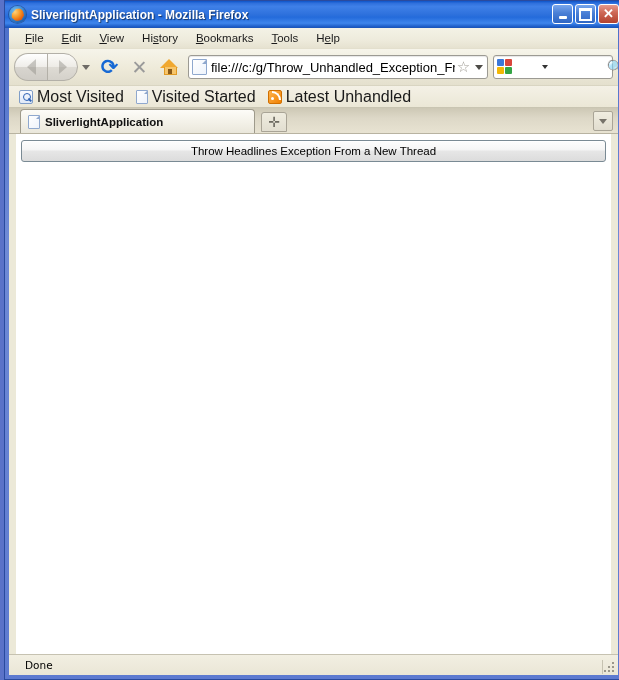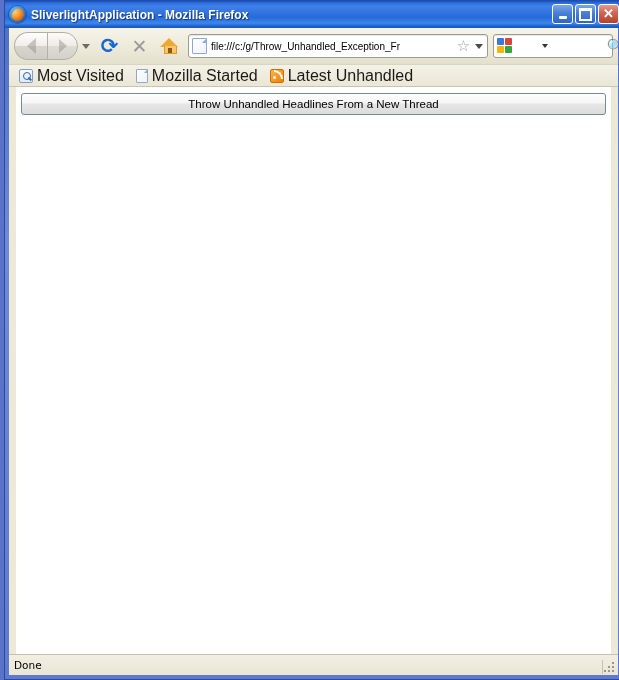--- a/index.html
+++ b/index.html
@@ -418,6 +418,15 @@
 
   <div class="client">
 
+    <div class="menubar">
+      <div class="menu-item"><u>F</u><span>ile</span></div>
+      <div class="menu-item"><u>E</u>dit</div>
+      <div class="menu-item"><u>V</u>iew</div>
+      <div class="menu-item">Hi<u>s</u>tory</div>
+      <div class="menu-item"><u>B</u>ookmarks</div>
+      <div class="menu-item"><u>T</u>ools</div>
+      <div class="menu-item">H<u>e</u>lp</div>
+    </div>
 
     <div class="navbar">
       <div class="navbtn-group">

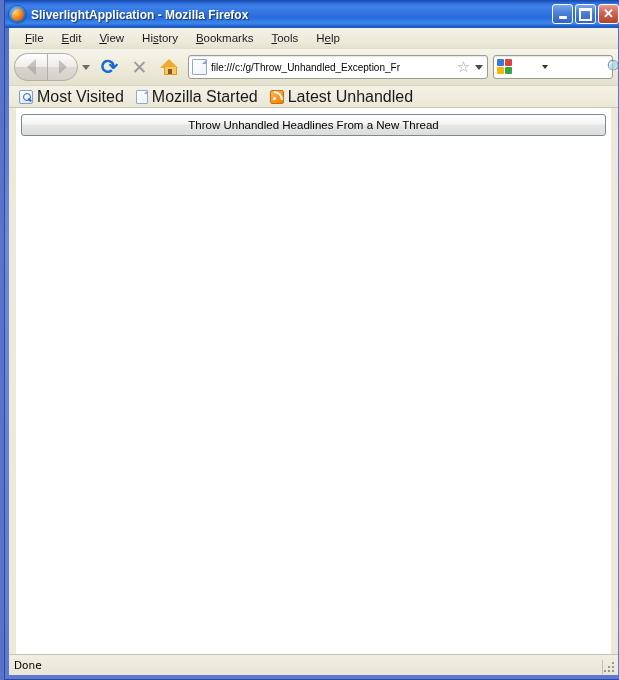--- a/index.html
+++ b/index.html
@@ -202,7 +202,7 @@
     border-left: 5px solid transparent; border-bottom: 5px solid #8fa8ce;
   }
   .url-text {
-    flex: 1; font-size: 10px; color: #000;
+    flex: 1; font-size: 13px; color: #000;
     white-space: nowrap; overflow: hidden;
     font-family: "Liberation Sans", sans-serif;
   }

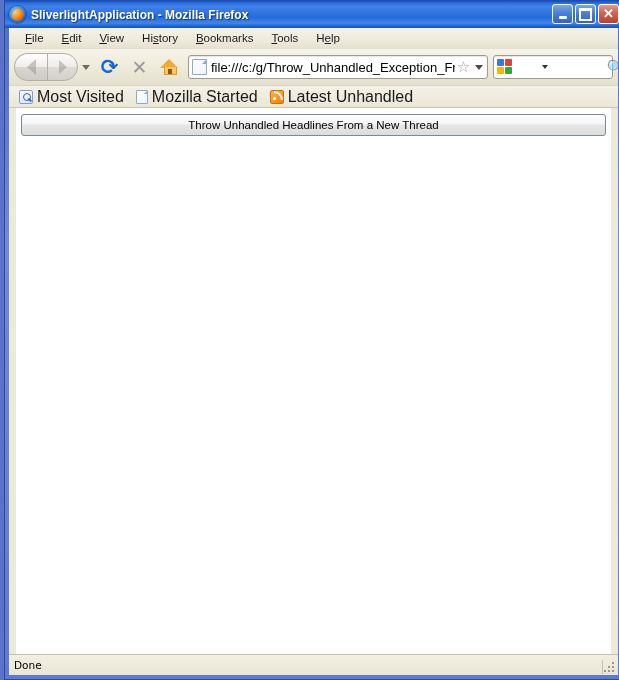--- a/index.html
+++ b/index.html
@@ -484,7 +484,7 @@
       </div>
       <div class="bm-item">
         <span class="ic-page"></span>
-        <span>Mozilla Started</span>
+        <span>Visited Started</span>
       </div>
       <div class="bm-item">
         <span class="ic-rss"></span>

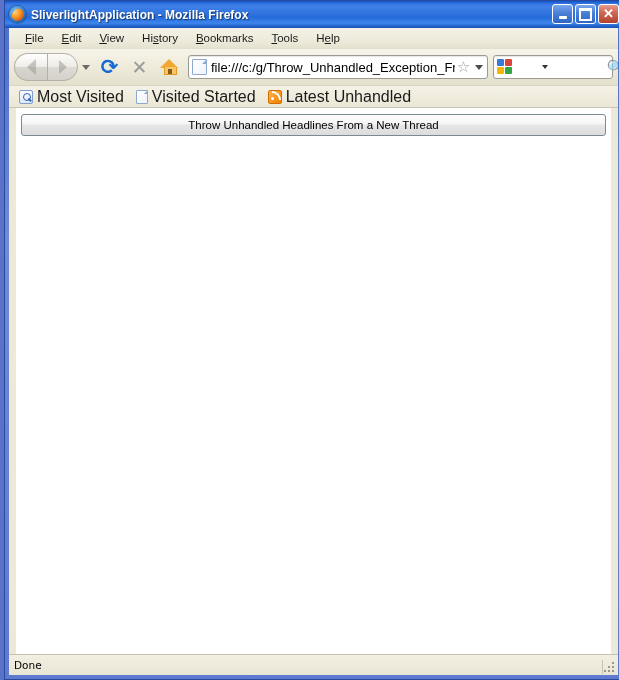--- a/index.html
+++ b/index.html
@@ -492,6 +492,18 @@
       </div>
     </div>
 
+    <div class="tabbar">
+      <div class="tab">
+        <span class="ic-page"></span>
+        <span>SliverlightApplication</span>
+      </div>
+      <div class="tab-newtab">
+        <span>✛</span>
+      </div>
+      <div class="tab-listall">
+        <span class="caret-dn"></span>
+      </div>
+    </div>
 
     <div class="content-wrap">
       <div class="content">

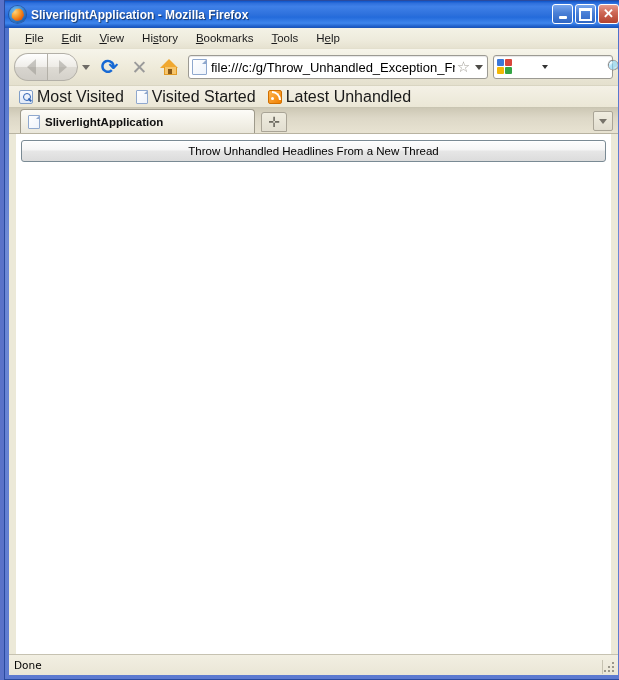--- a/index.html
+++ b/index.html
@@ -507,7 +507,7 @@
 
     <div class="content-wrap">
       <div class="content">
-        <button class="slv-button">Throw Unhandled Headlines From a New Thread</button>
+        <button class="slv-button">Throw Headlines Exception From a New Thread</button>
       </div>
     </div>
 

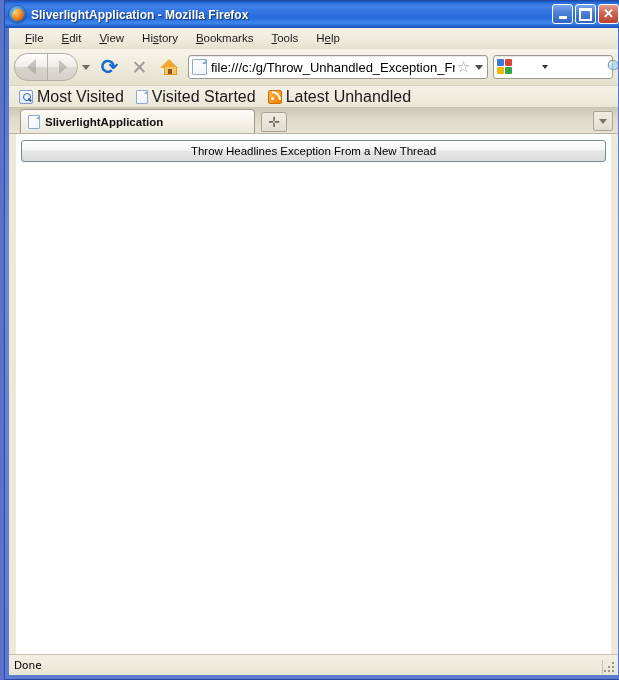--- a/index.html
+++ b/index.html
@@ -378,7 +378,7 @@
     background: linear-gradient(to bottom, #f2efe2 0%, #eae6d6 100%);
     border-top: 1px solid #c6c2b1;
     display: flex; align-items: center;
-    padding-left: 5px; position: relative;
+    padding-left: 16px; position: relative;
     font-size: 11.5px; color: #000;
   }
   .status-text {

